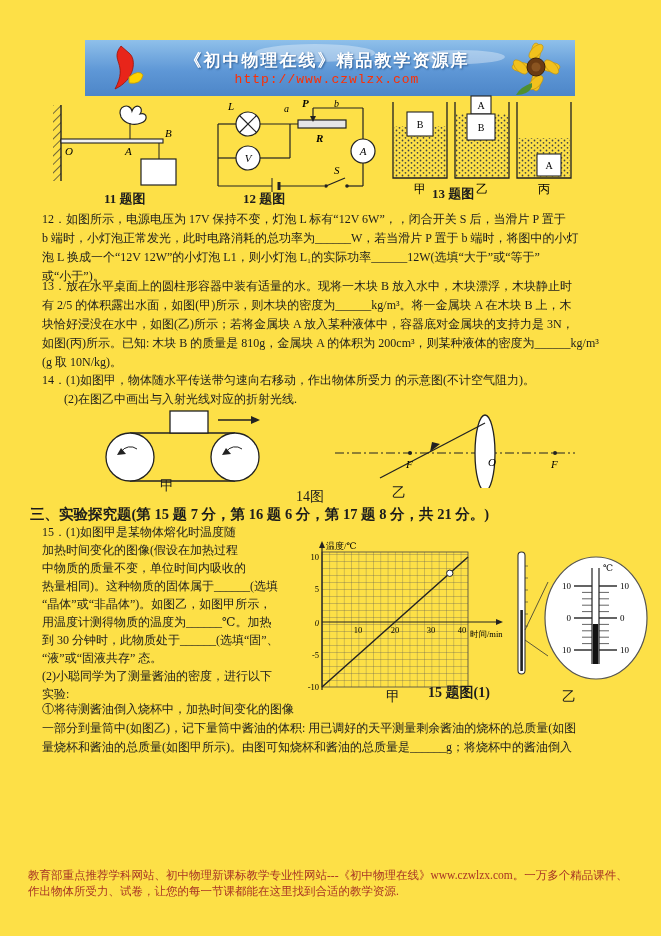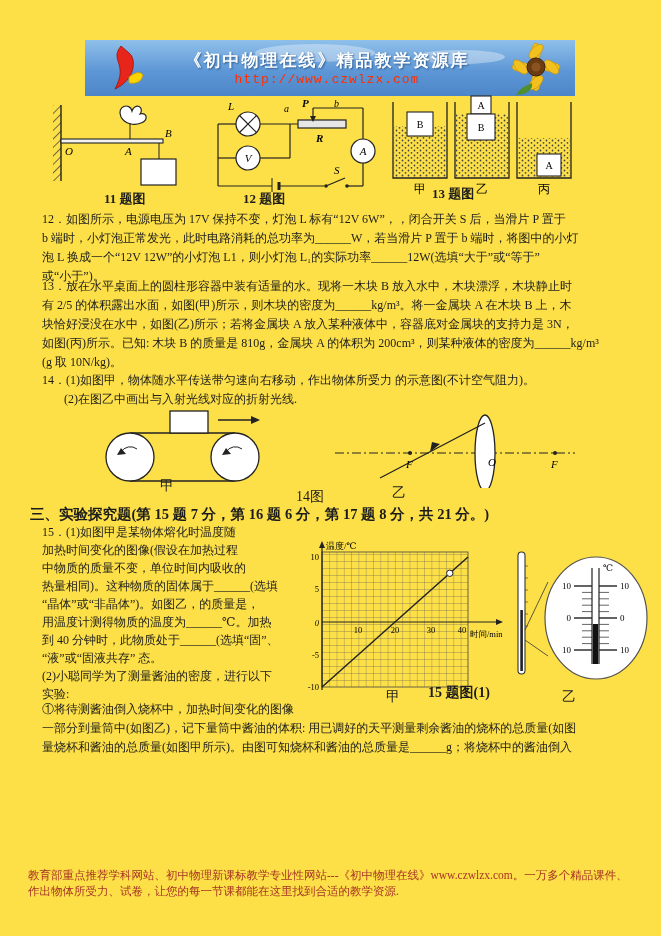--- a/index.html
+++ b/index.html
@@ -210,7 +210,7 @@
     <div class="tline">加热时间变化的图像(假设在加热过程</div>
     <div class="tline">中物质的质量不变，单位时间内吸收的</div>
     <div class="tline">热量相同)。这种物质的固体属于______(选填</div>
-    <div class="tline">“晶体”或“非晶体”)。如图乙，的质量是，</div>
+    <div class="tline">“晶体”或“非晶体”)。如图乙，如图甲所示，</div>
     <div class="tline">用温度计测得物质的温度为______℃。加热</div>
     <div class="tline">到 40 分钟时，此物质处于______(选填“固”、</div>
     <div class="tline">“液”或“固液共存” 态。</div>

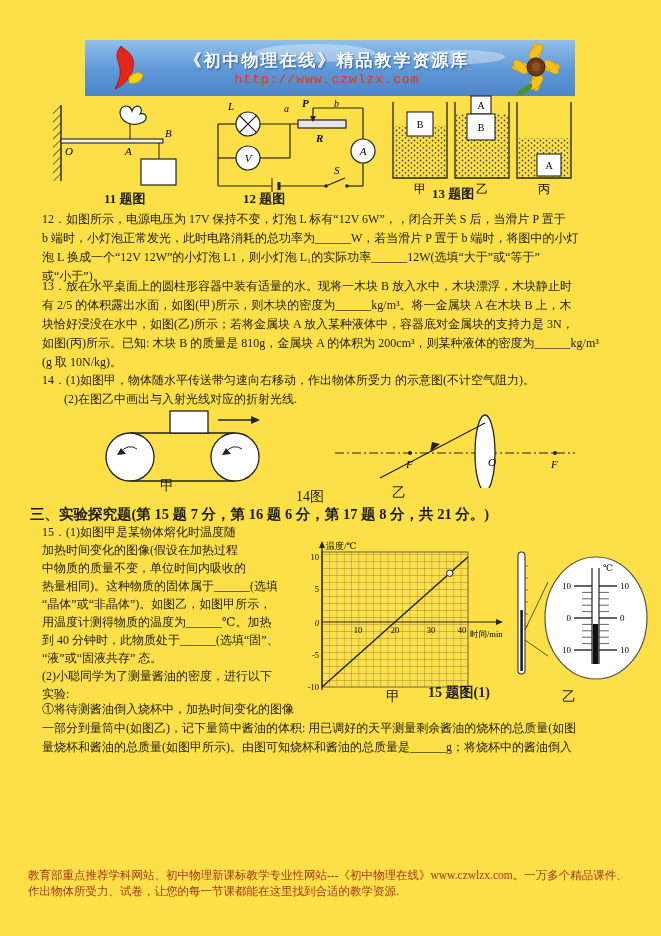--- a/index.html
+++ b/index.html
@@ -212,7 +212,7 @@
     <div class="tline">热量相同)。这种物质的固体属于______(选填</div>
     <div class="tline">“晶体”或“非晶体”)。如图乙，如图甲所示，</div>
     <div class="tline">用温度计测得物质的温度为______℃。加热</div>
-    <div class="tline">到 40 分钟时，此物质处于______(选填“固”、</div>
+    <div class="tline">到 30 分钟时，此物质处于______(选填“固”、</div>
     <div class="tline">“液”或“固液共存” 态。</div>
     <div class="tline">(2)小聪同学为了测量酱油的密度，进行以下</div>
     <div class="tline">实验:</div>

